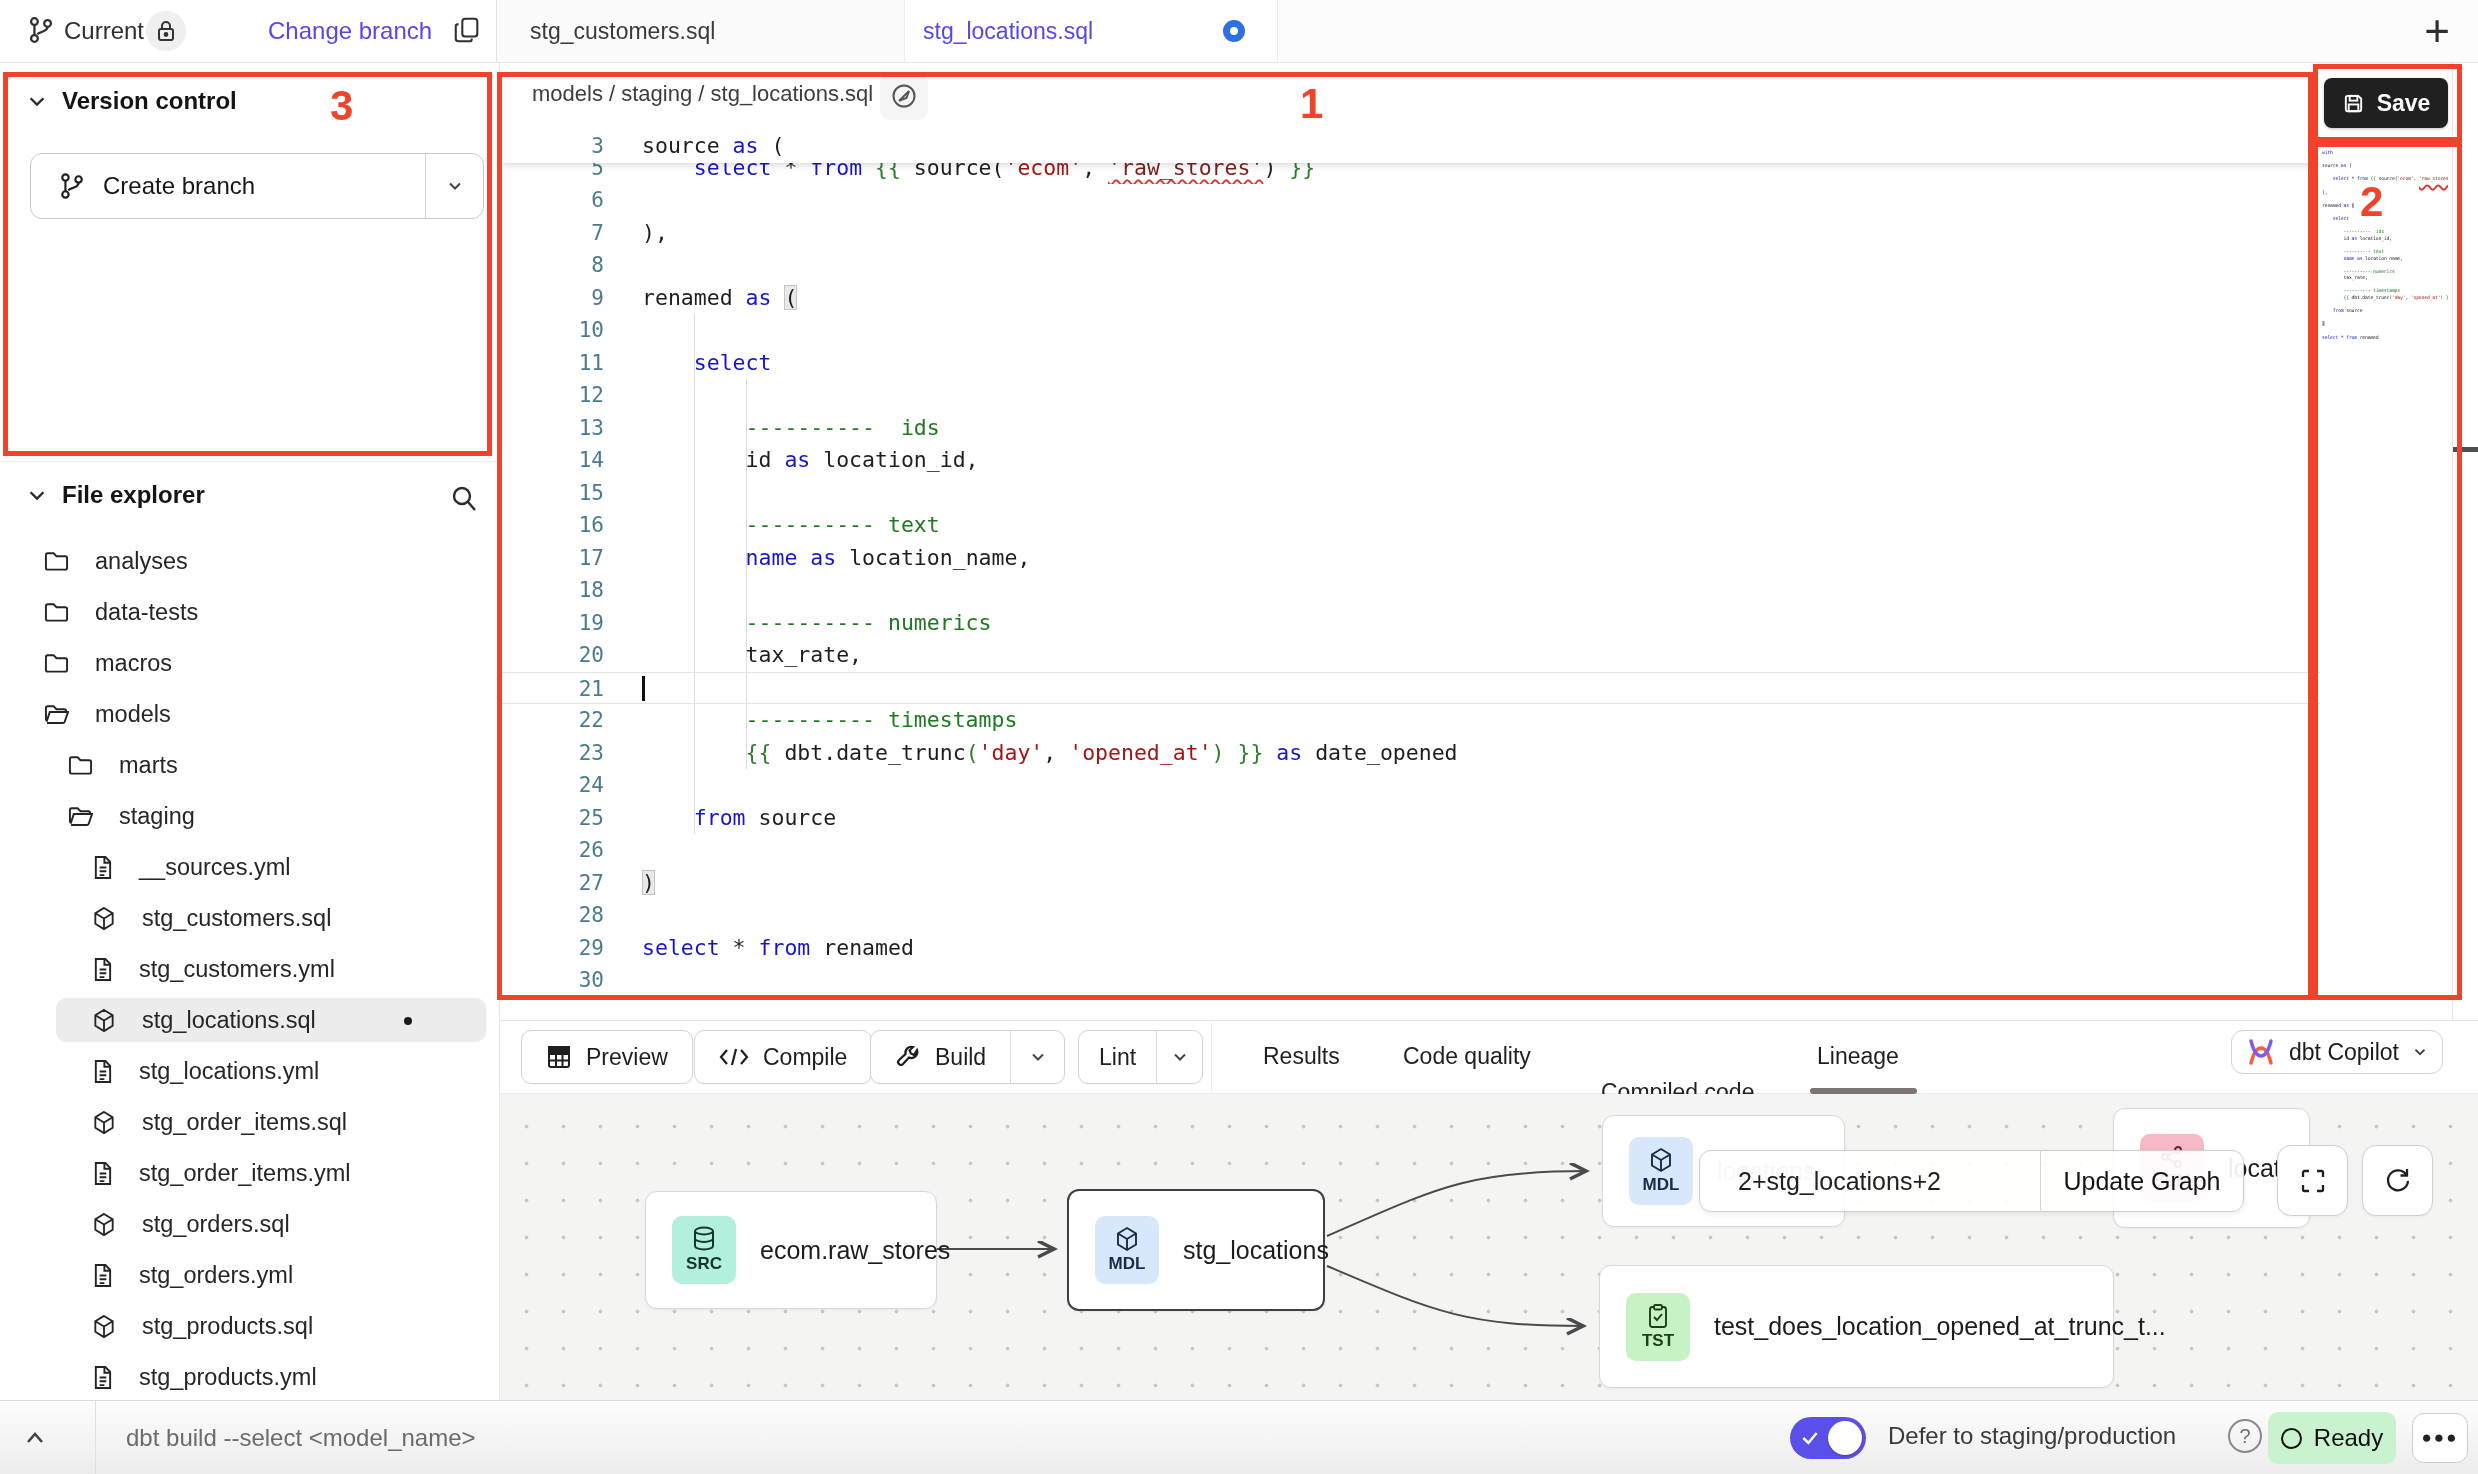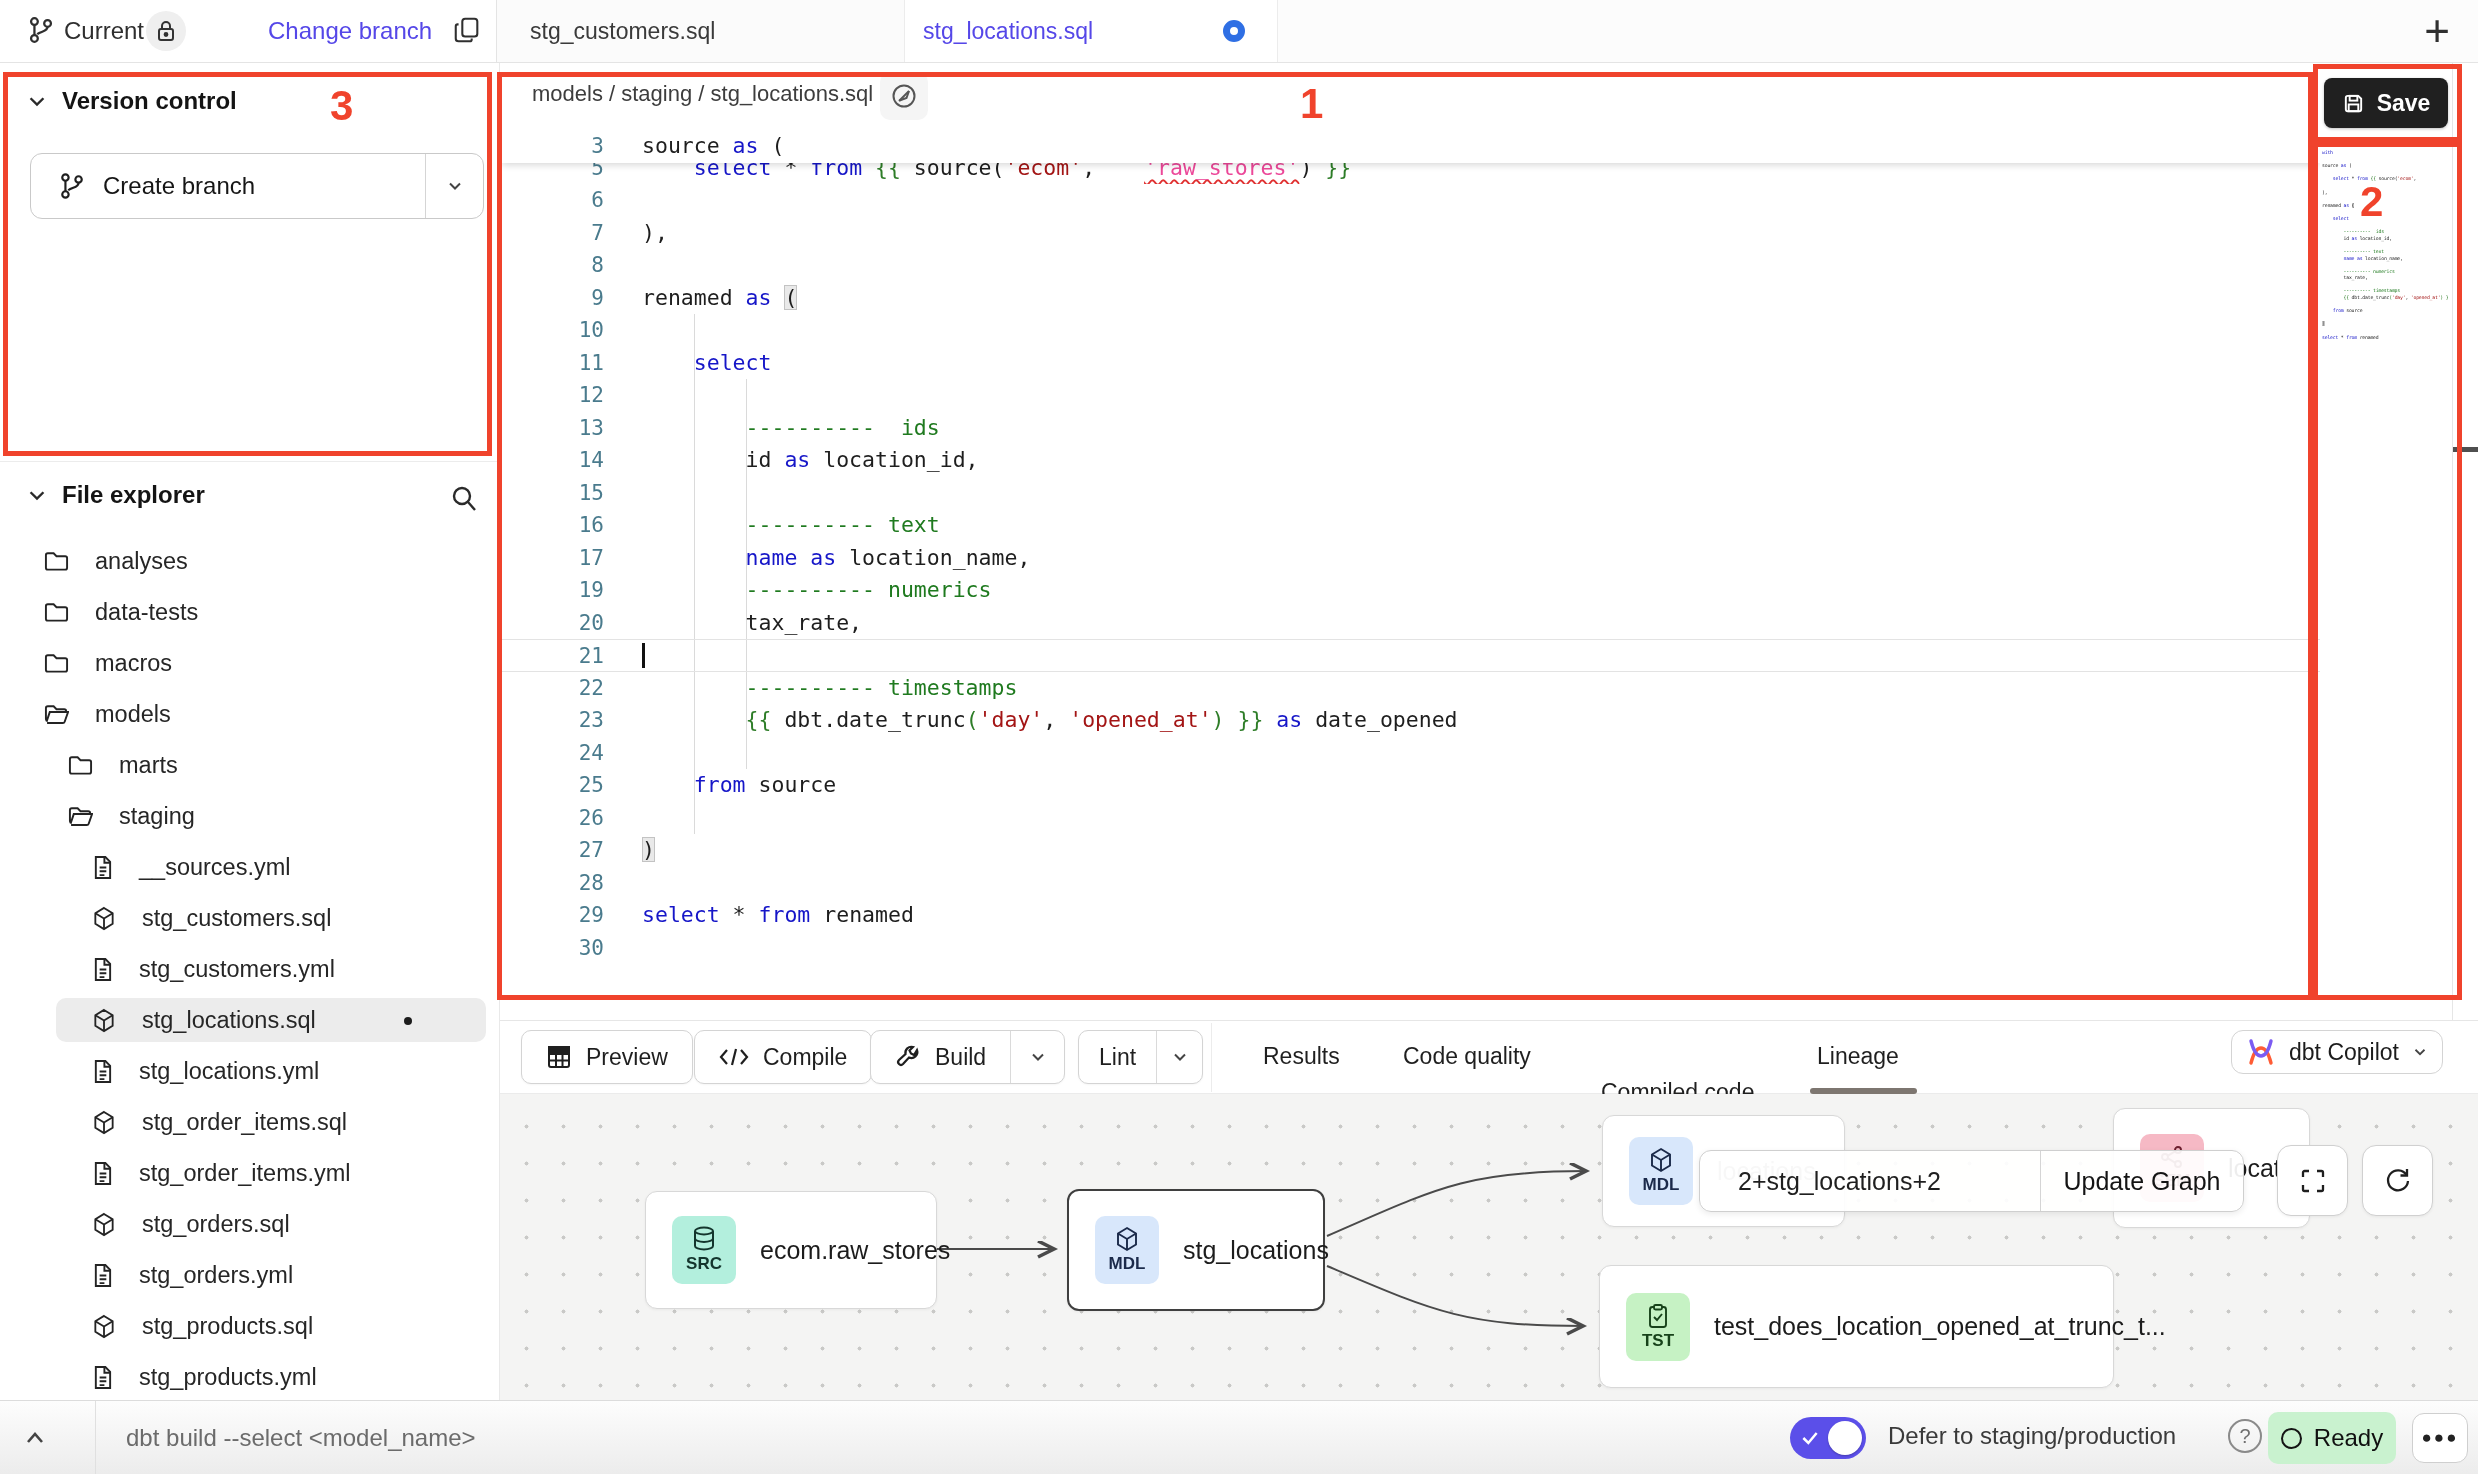--- a/index.html
+++ b/index.html
@@ -72,7 +72,7 @@
   .tok-pl{color:#1e1e1e;}
   .tok-kw{color:#1616c8;}
   .tok-st{color:#a31515;}
-  .tok-sterr{color:#ec4899;text-decoration:underline wavy #e03131 1.5px;text-underline-offset:4px;margin-left:36px;}
+  .tok-sterr{color:#7f1d1d;text-decoration:underline wavy #e03131 1.5px;text-underline-offset:4px;}
   .tok-cm{color:#1f7a1f;}
   .tok-jj{color:#2e7d28;}
   .tok-brk{color:#1e1e1e;background:#e9e9e9;box-shadow:inset 0 0 0 1px #c3c3c3;}

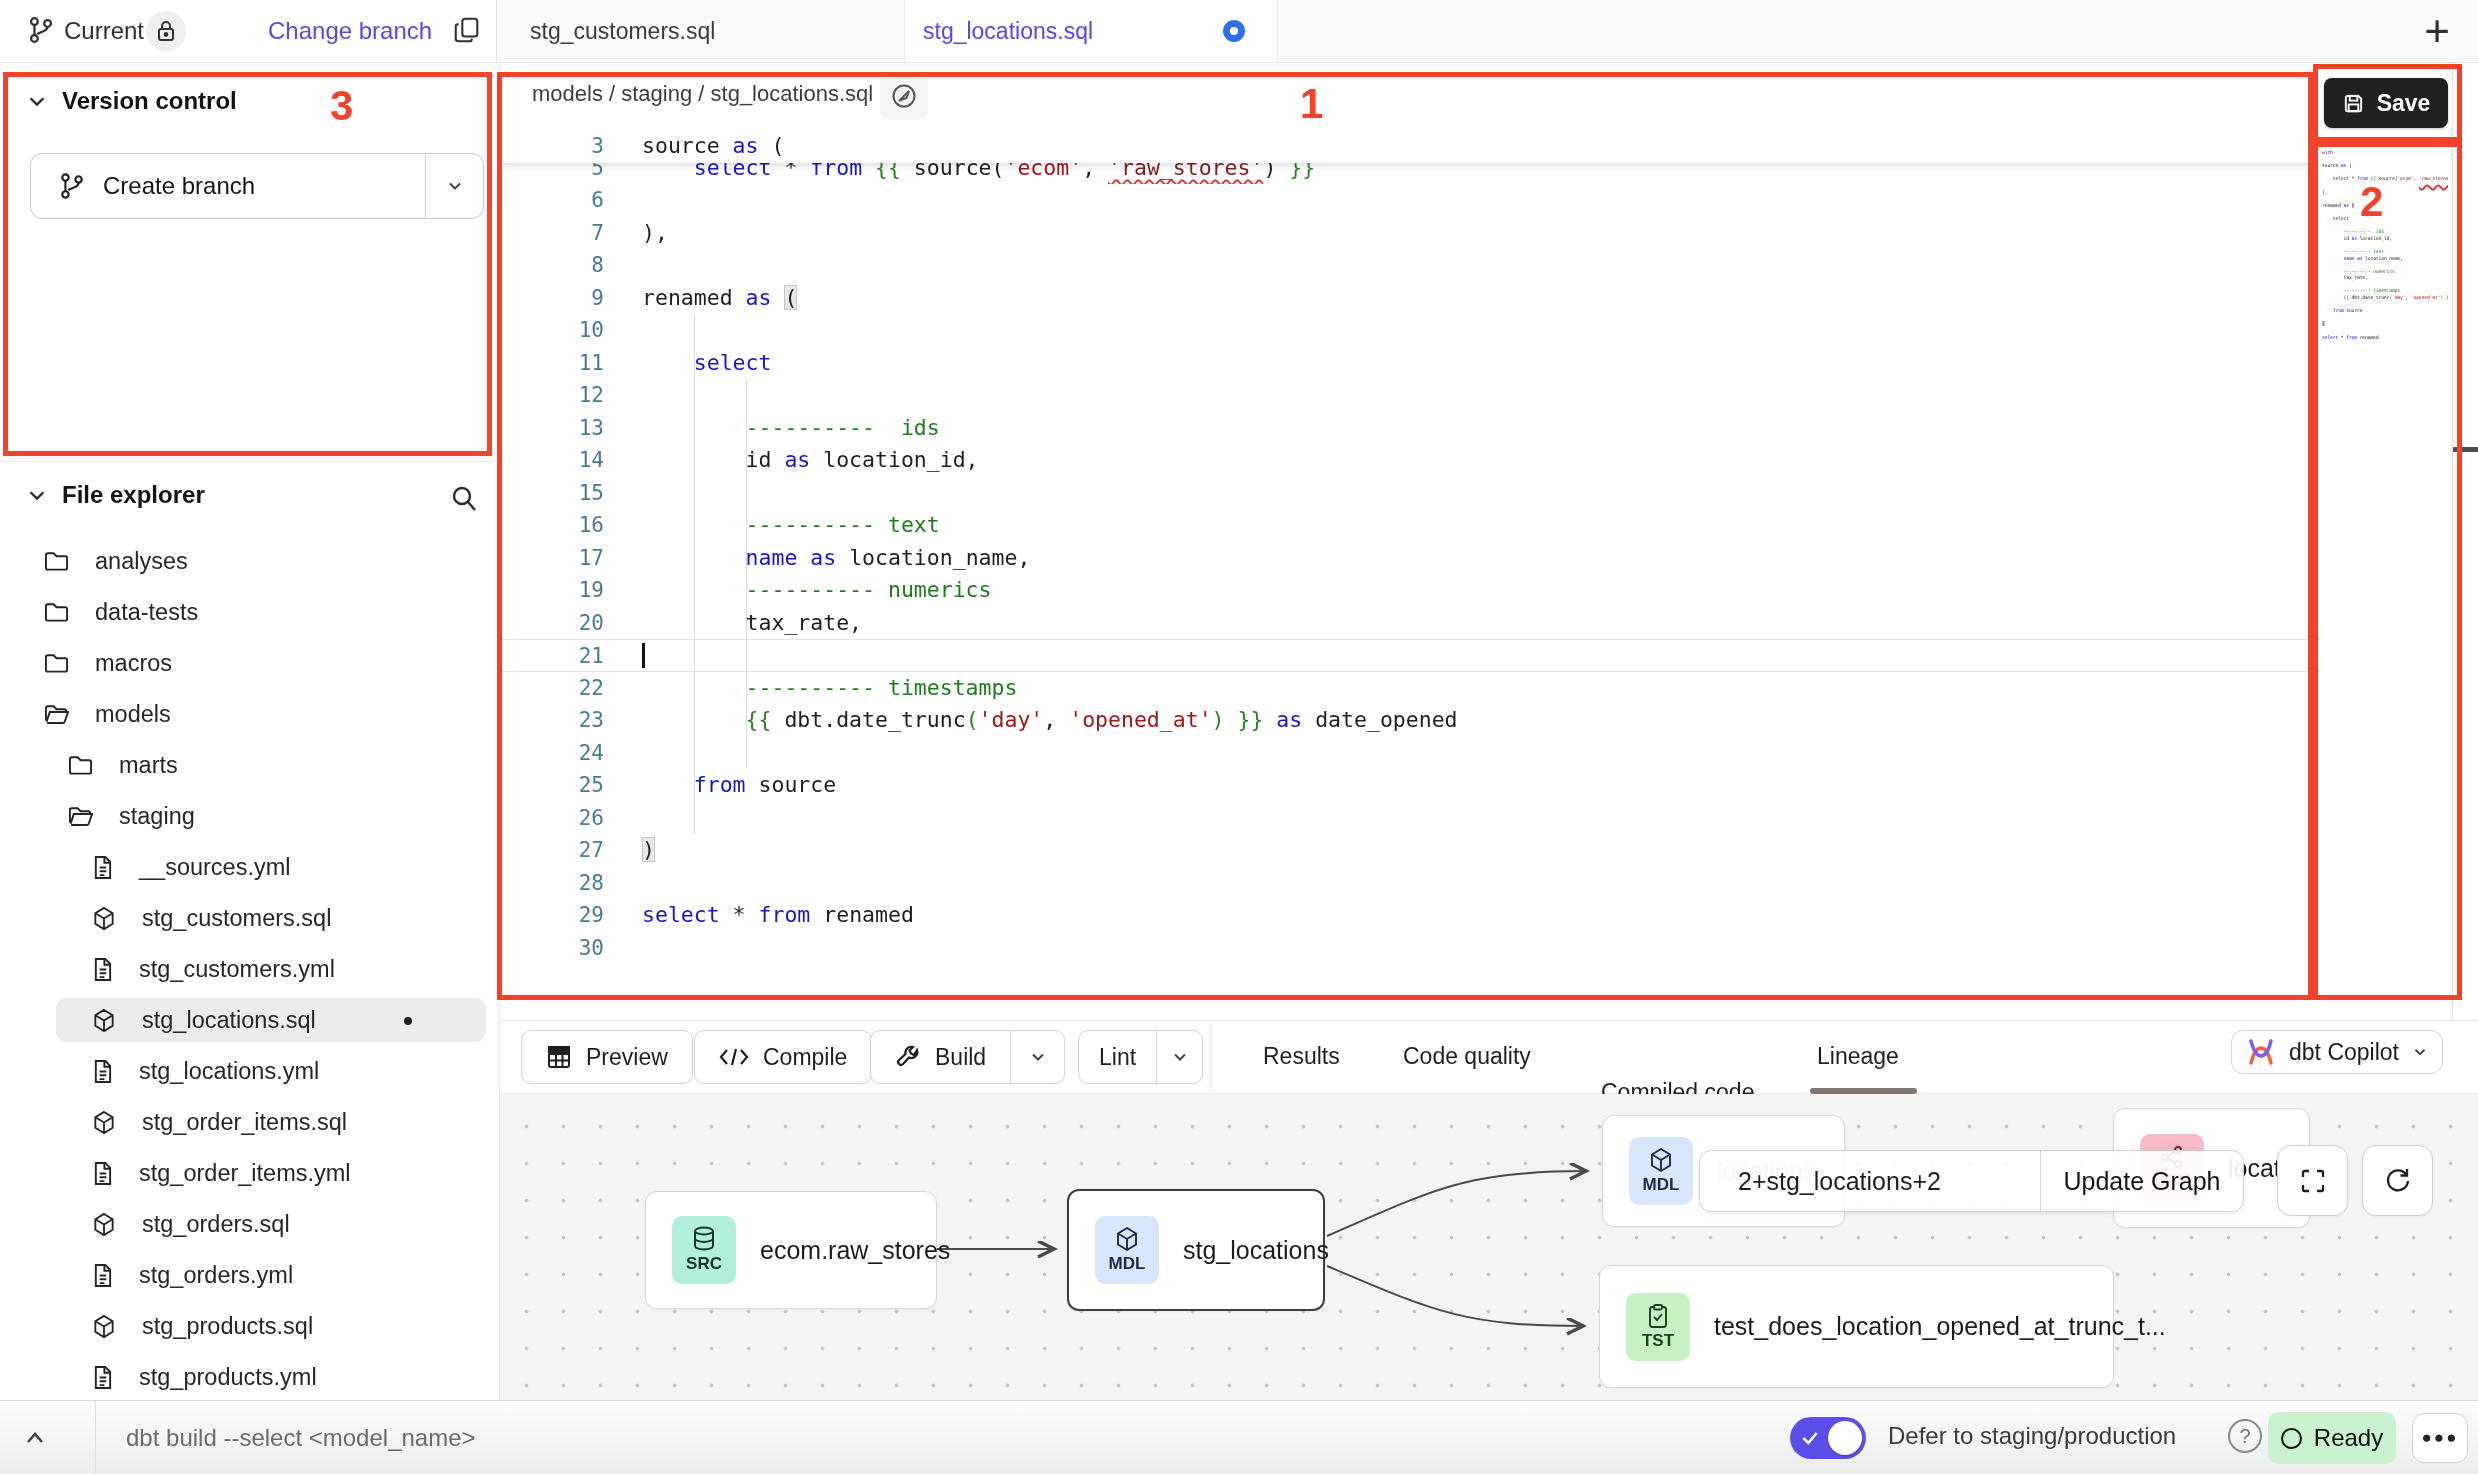--- a/index.html
+++ b/index.html
@@ -446,6 +446,10 @@
           <span class="lt"><span class="tok-pl">        </span><span class="tok-kw">name</span><span class="tok-pl"> </span><span class="tok-kw">as</span><span class="tok-pl"> location_name,</span></span>
         </div>
         <div class="code-row">
+          <span class="ln">18</span>
+          <span class="lt"></span>
+        </div>
+        <div class="code-row">
           <span class="ln">19</span>
           <span class="lt"><span class="tok-cm">        ---------- numerics</span></span>
         </div>

